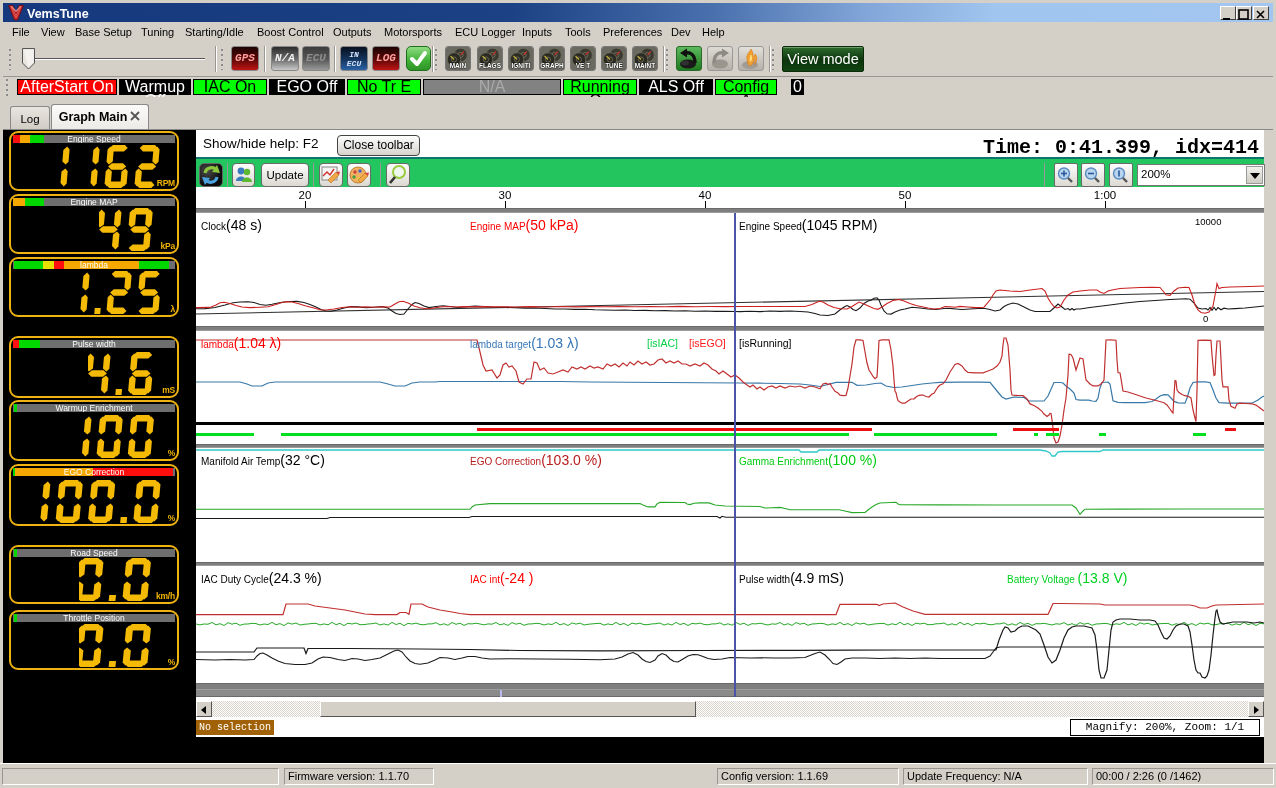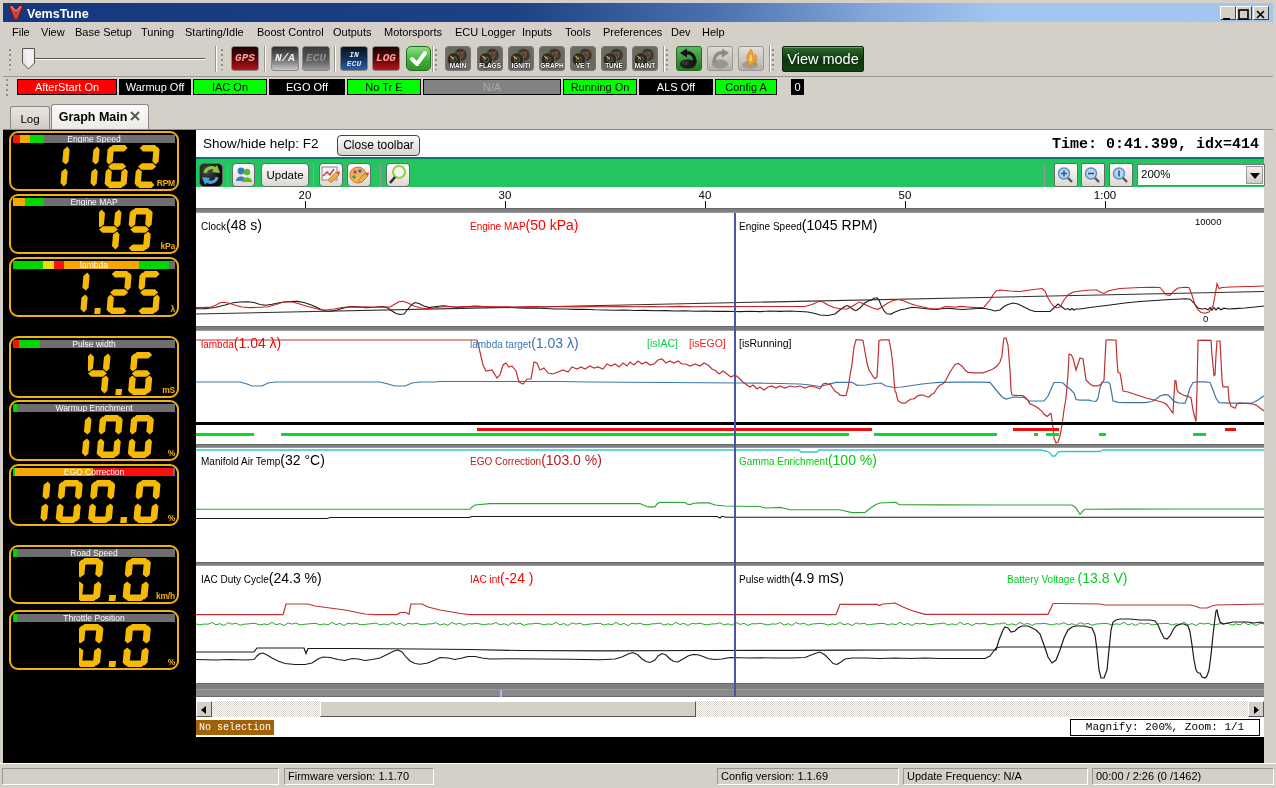--- a/index.html
+++ b/index.html
@@ -21,7 +21,7 @@
 .dbtn span{display:block;text-align:center;font-family:"Liberation Mono",monospace;font-style:italic;font-weight:bold;}
 #ledrow{position:absolute;left:3px;top:76px;width:1270px;height:21px;background:#d4d0c8;
  border-top:1px solid #9a9792;}
-.led{position:absolute;top:2px;height:16px;border:1px solid #000;font-size:11px;text-align:center;line-height:14px;}
+.led{position:absolute;top:2px;height:16px;border:1px solid #000;font-size:16px;text-align:center;line-height:14px;}
 #tabbar{position:absolute;left:3px;top:97px;width:1270px;height:33px;background:#d4d0c8;}
 .tab{position:absolute;border:1px solid #898989;border-bottom:none;border-radius:3px 3px 0 0;text-align:center;}
 #leftpanel{position:absolute;left:3px;top:130px;width:193px;height:633px;background:#000;}

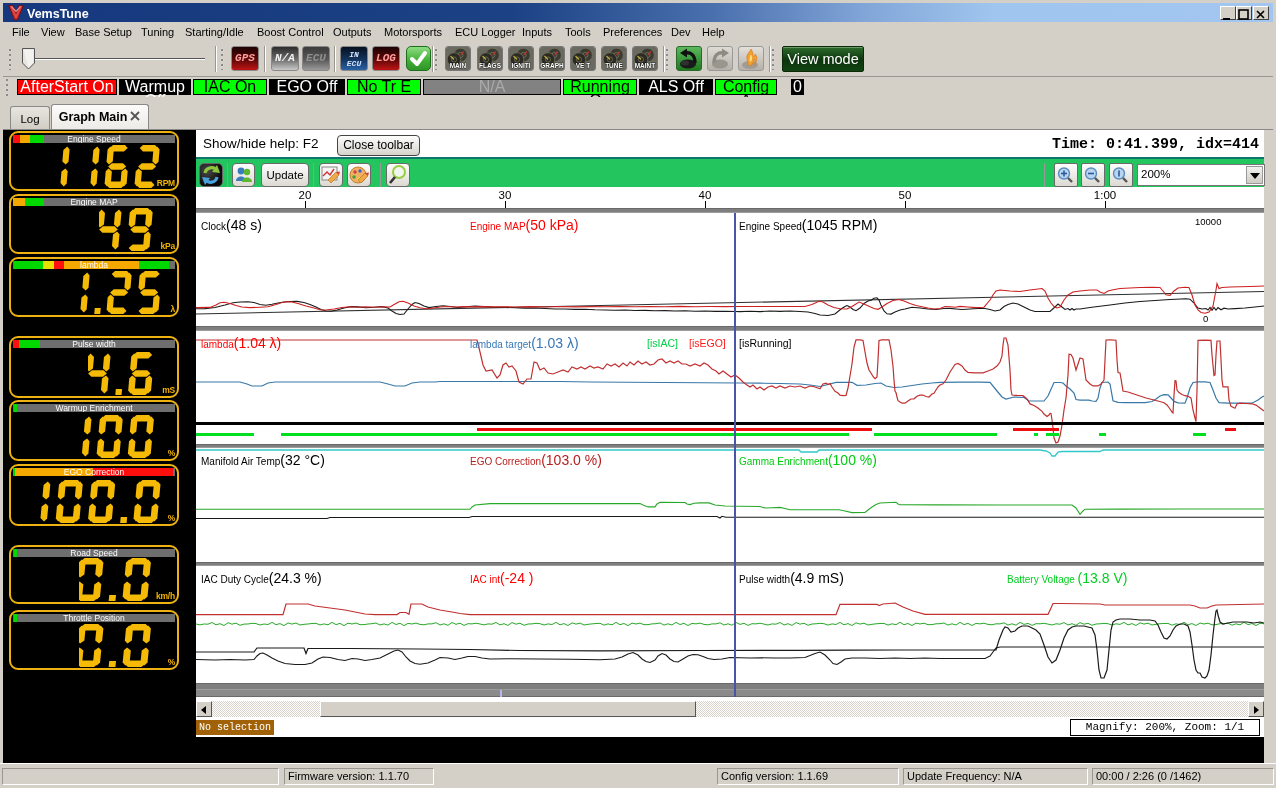--- a/index.html
+++ b/index.html
@@ -505,7 +505,7 @@
 <div class="abs" style="left:7px;top:6px;font-size:13.5px">Show/hide help: F2</div>
 <div class="abs" style="left:141px;top:5px;width:83px;height:21px;border:1.5px solid #444;border-radius:4px;
  background:linear-gradient(#fefefe,#d6d3cc);font-size:12px;text-align:center;line-height:18px;">Close toolbar</div>
-<div class="abs" style="right:5px;top:6px;font-family:'Liberation Mono',monospace;font-weight:bold;font-size:15px;">Time: 0:41.399, idx=414</div>
+<div class="abs" style="right:5px;top:6px;font-family:'Liberation Mono',monospace;font-weight:bold;font-size:20px;">Time: 0:41.399, idx=414</div>
 <div id="gtoolstrip">
 <div class="abs" style="left:3px;top:4px;width:24px;height:24px;border-radius:5px;border:1px solid #666;
  background:radial-gradient(circle at 7px 7px,#4a4a4a,#0a0a0a 70%);">

